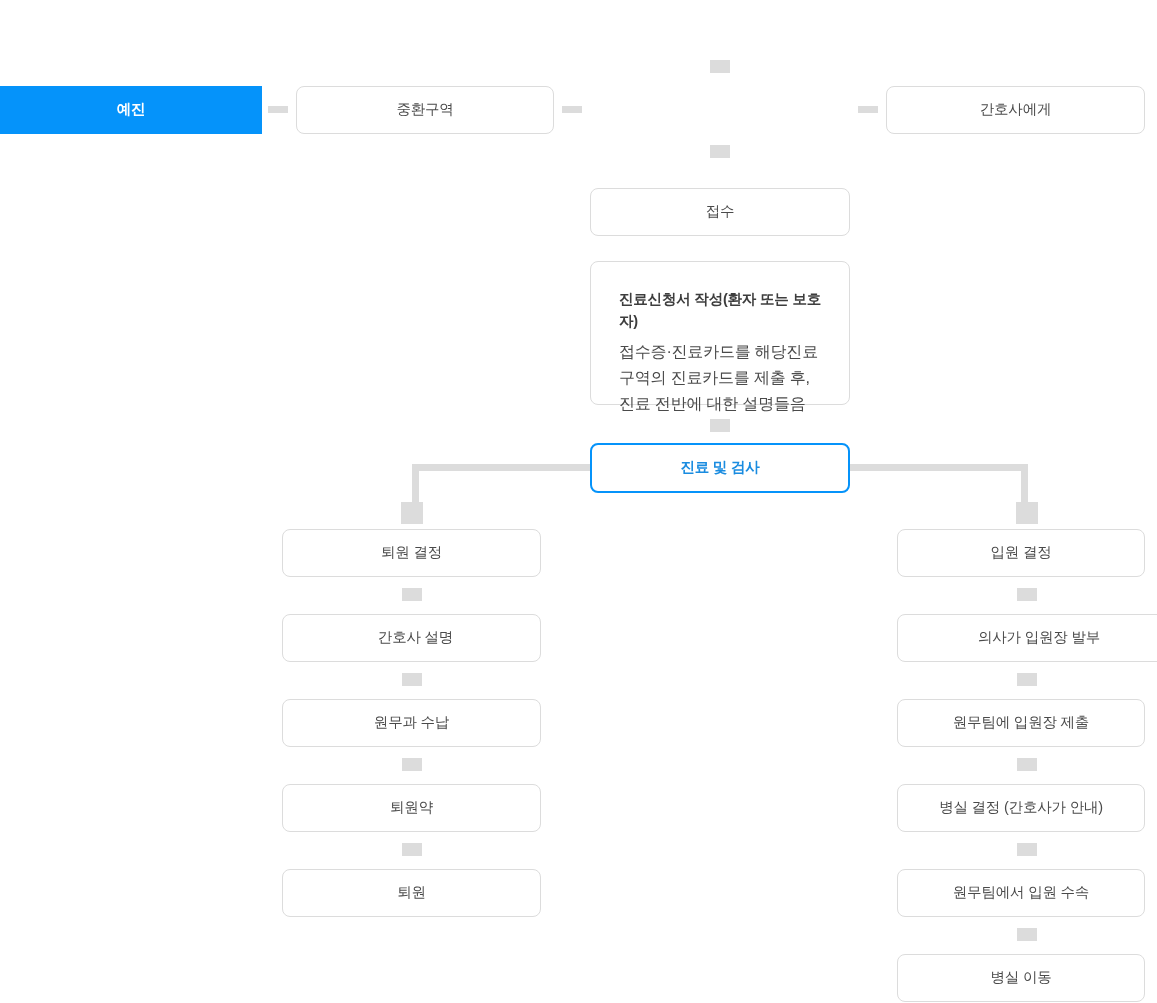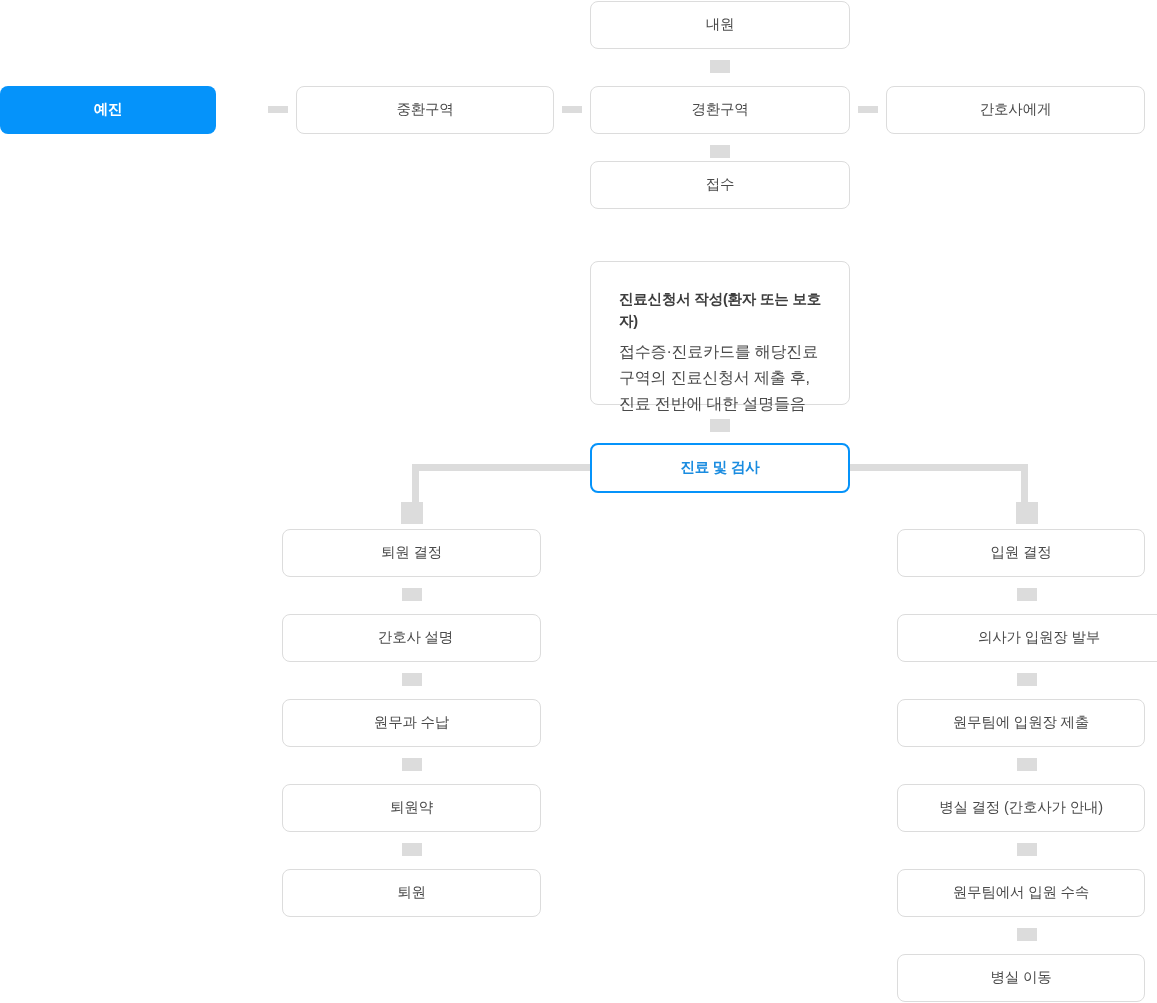--- a/index.html
+++ b/index.html
@@ -88,9 +88,6 @@
 
 <div id="flow">
 
-  <div class="node" style="left:590px; top:1px; width:260px; height:48px;">
-    <span>내원</span>
-  </div>
 
   <div class="conn conn-v" style="left:710px; top:60px;"></div>
 

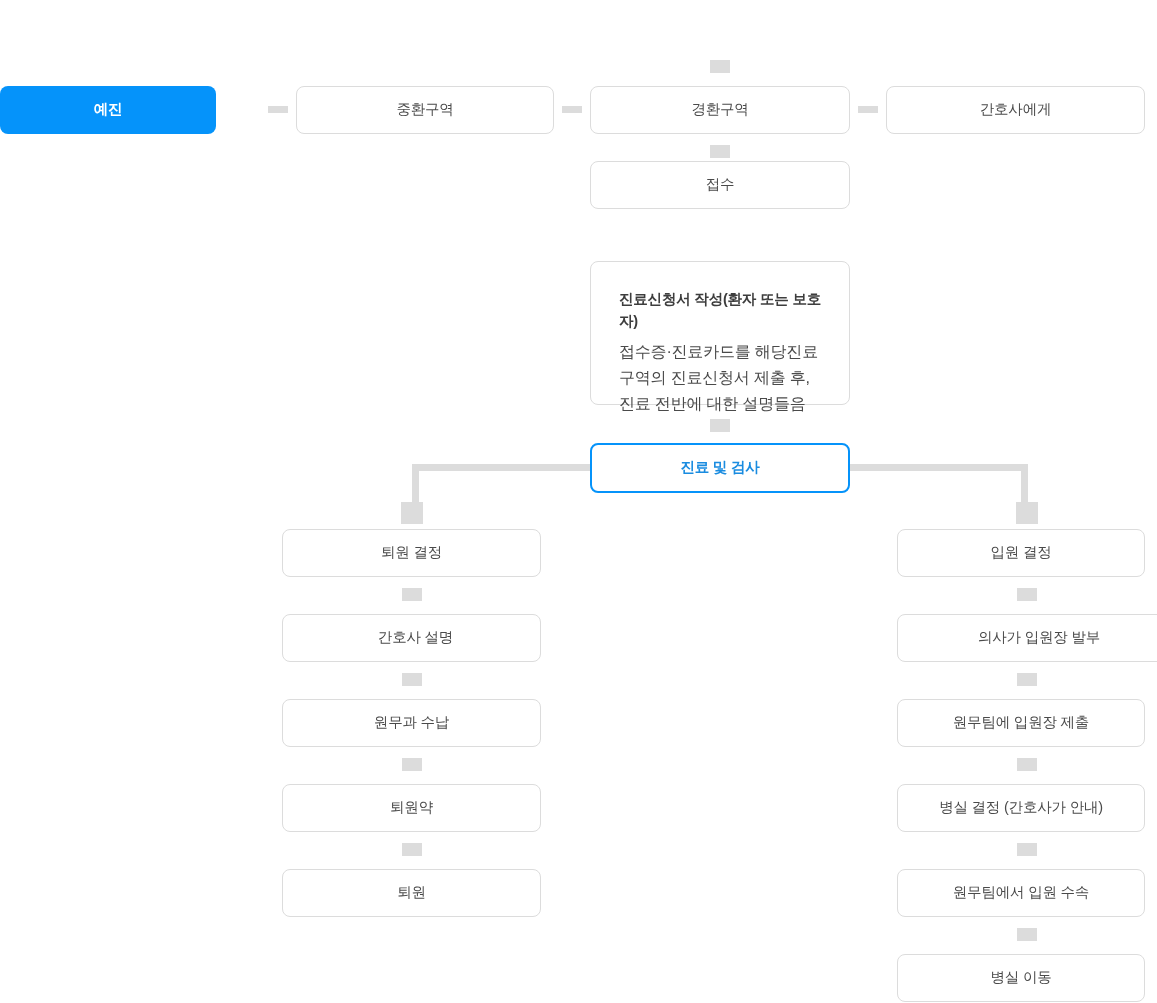--- a/index.html
+++ b/index.html
@@ -91,7 +91,7 @@
 
   <div class="conn conn-v" style="left:710px; top:60px;"></div>
 
-  <div class="node accent" style="left:0px; top:86px; width:216px; height:48px;border-radius:8px;">
+  <div class="node accent" style="left:0px; top:86px; width:262px; height:48px;">
     <span>예진</span>
   </div>
 

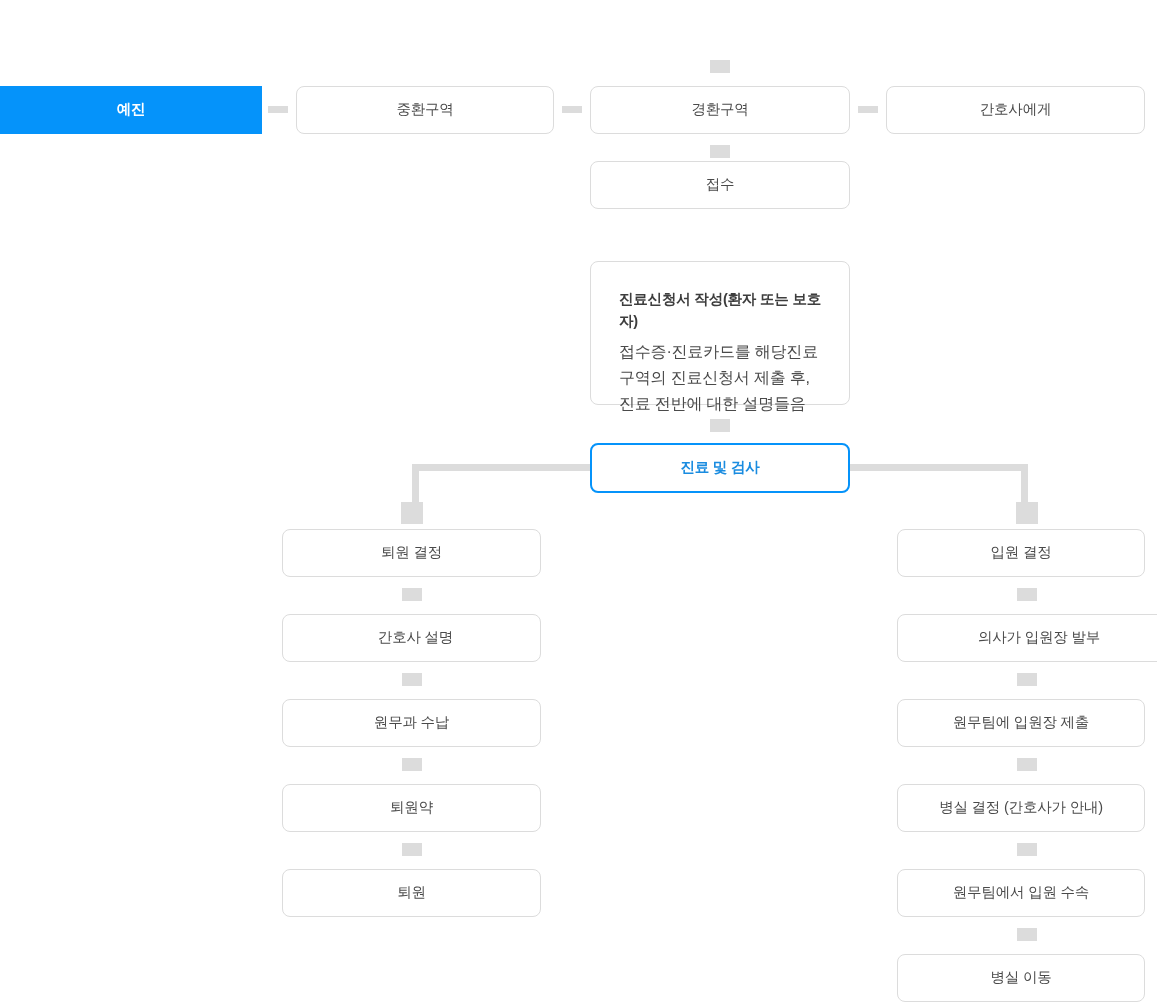--- a/index.html
+++ b/index.html
@@ -103,9 +103,6 @@
 
   <div class="conn conn-h" style="left:562px; top:106px;"></div>
 
-  <div class="node" style="left:590px; top:86px; width:260px; height:48px;">
-    <span>경환구역</span>
-  </div>
 
   <div class="conn conn-h" style="left:858px; top:106px;"></div>
 

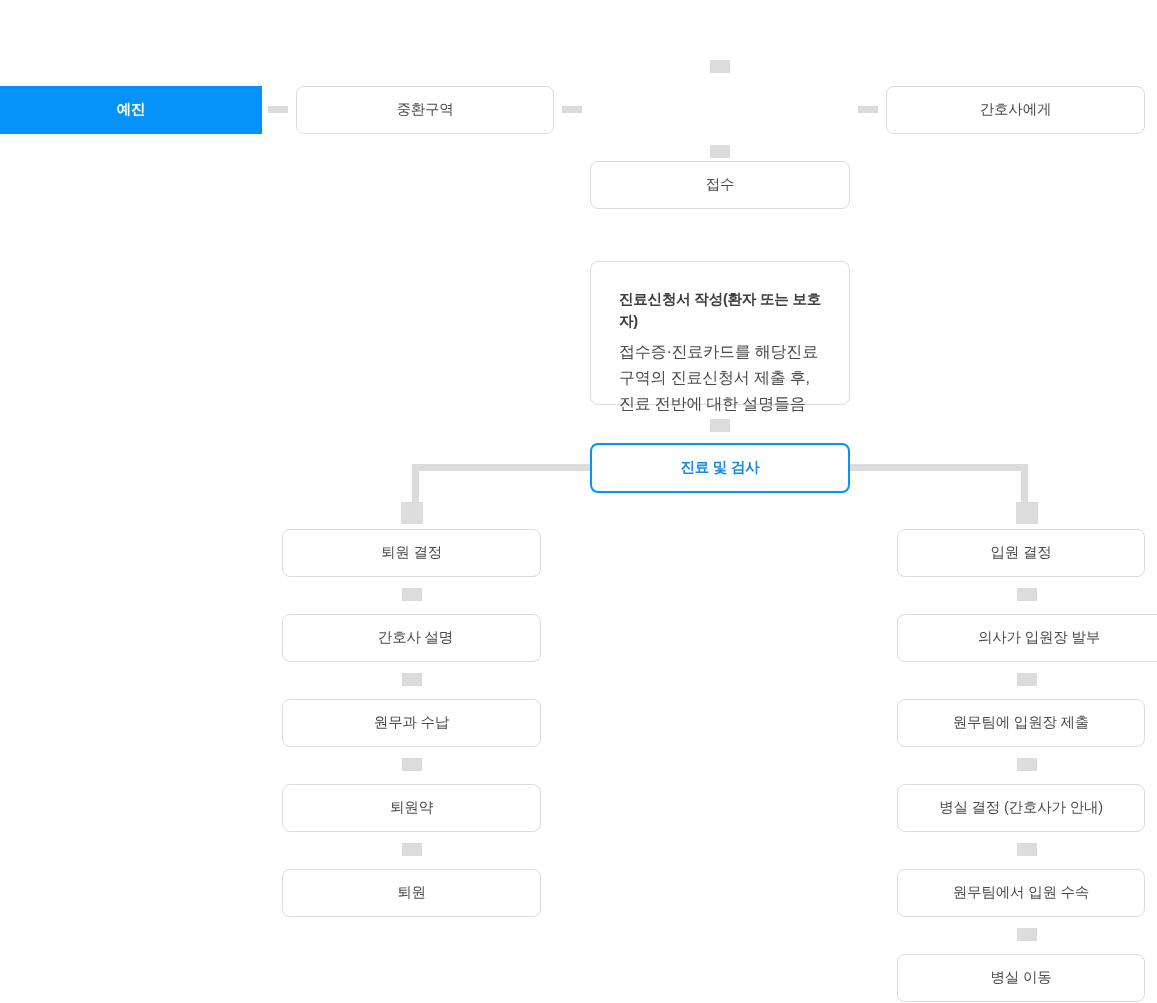--- a/index.html
+++ b/index.html
@@ -112,7 +112,7 @@
 
   <div class="conn conn-v" style="left:710px; top:145px;"></div>
 
-  <div class="node" style="left:590px; top:161px; width:260px; height:48px;">
+  <div class="node" style="left:590px; top:188px; width:260px; height:48px;">
     <span>접수</span>
   </div>
 

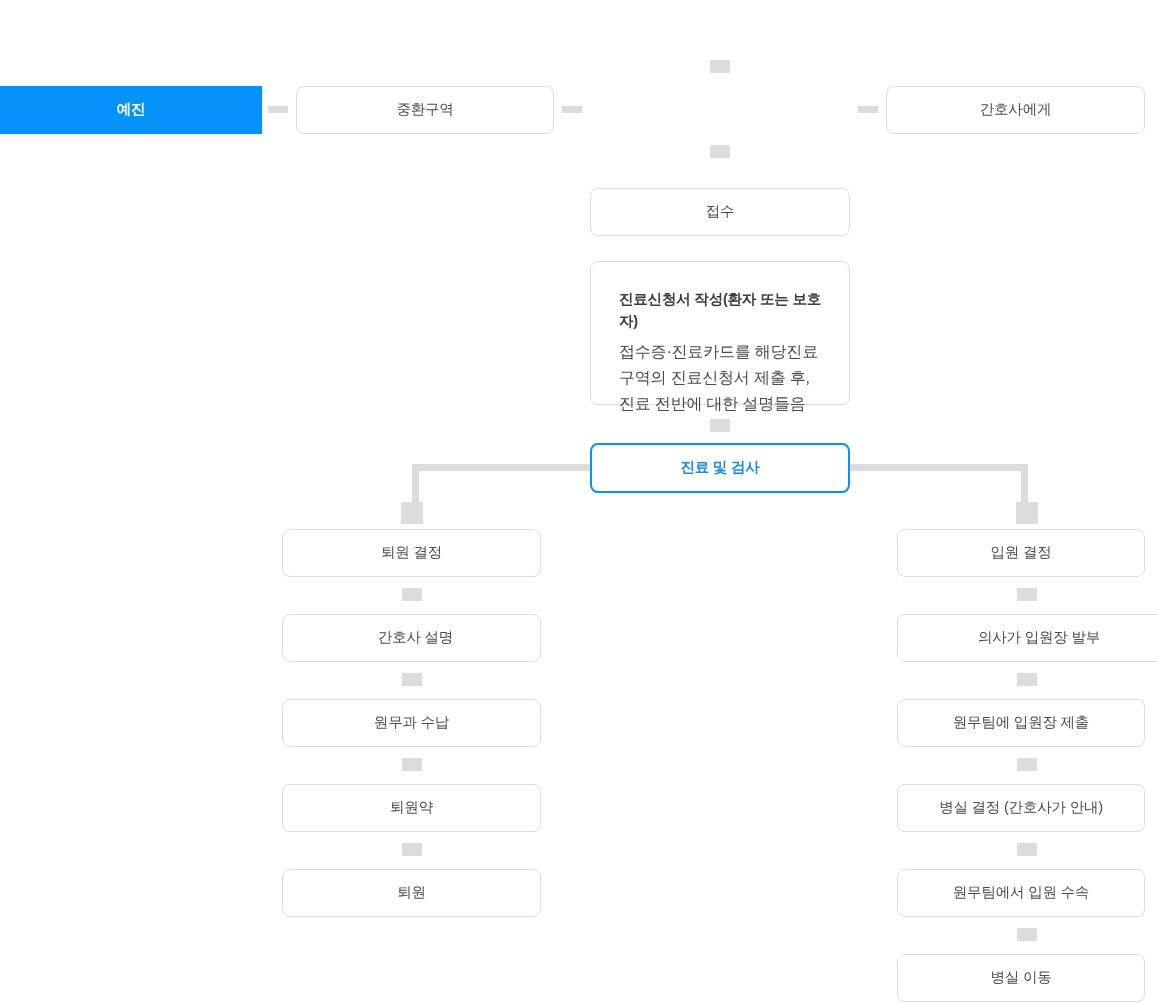--- a/index.html
+++ b/index.html
@@ -120,7 +120,7 @@
     <p class="detail-title">진료신청서 작성(환자 또는 보호자)</p>
     <p class="detail-body">
       <span>접수증·진료카드를 해당진료</span><br>
-      <span>구역의 진료신청서 제출 후,</span><br>
+      <span>구역의 진료카드를 제출 후,</span><br>
       <span>진료 전반에 대한 설명들음</span>
     </p>
   </div>

